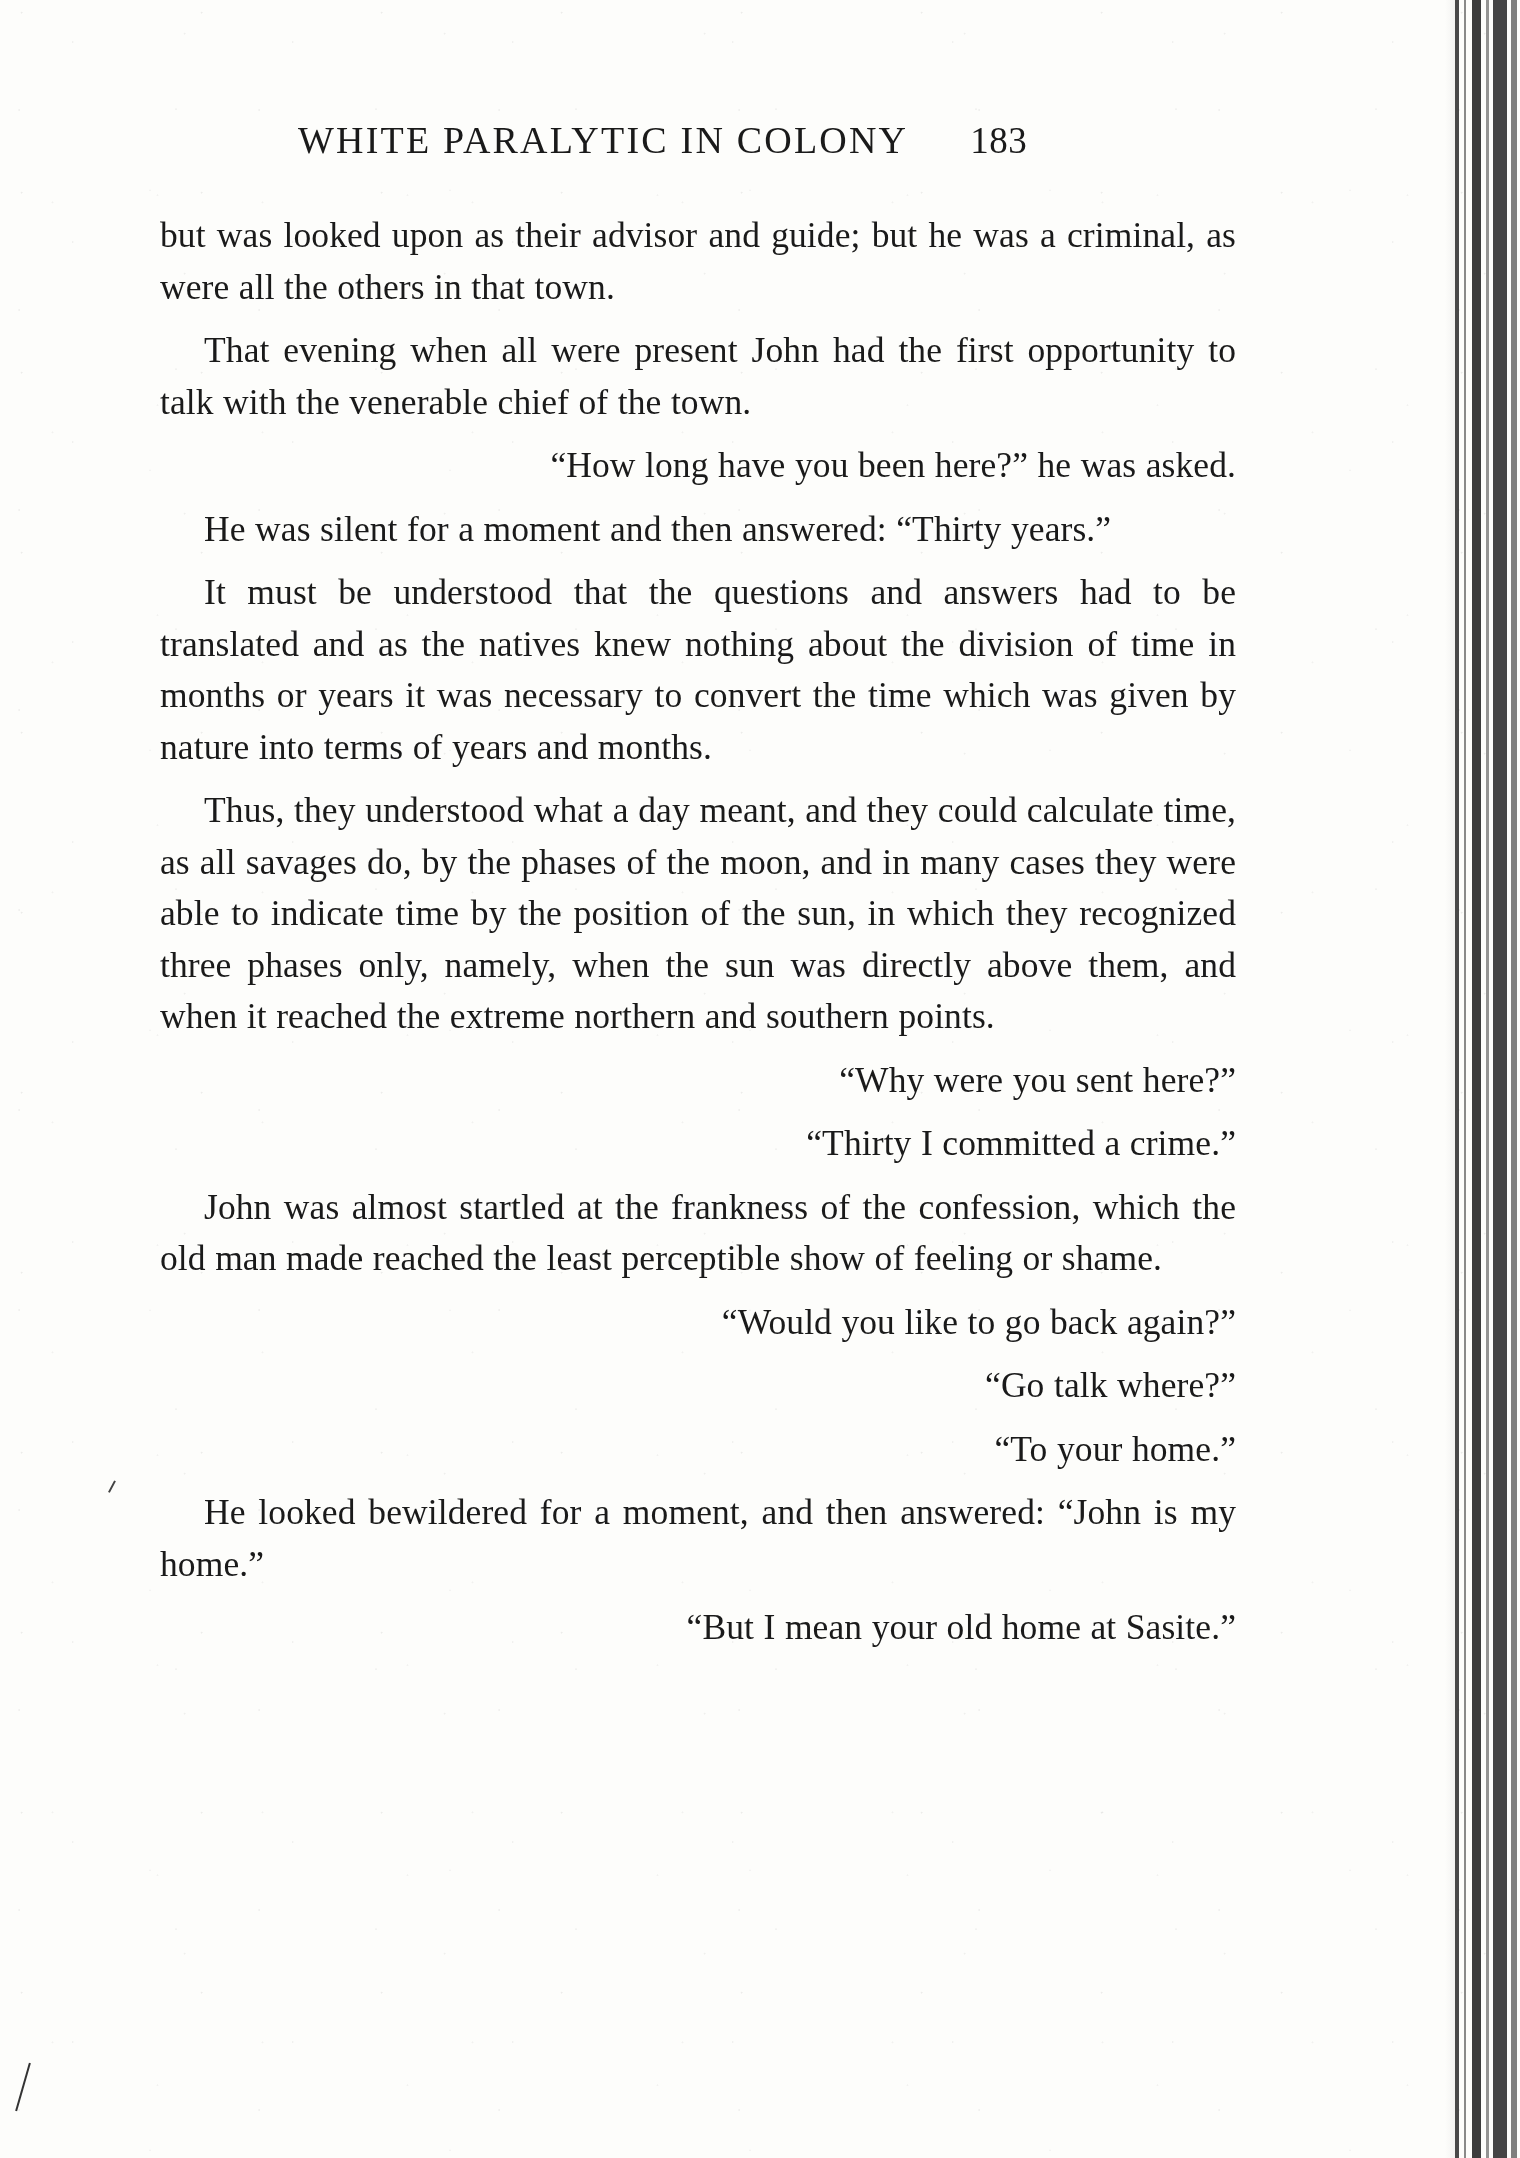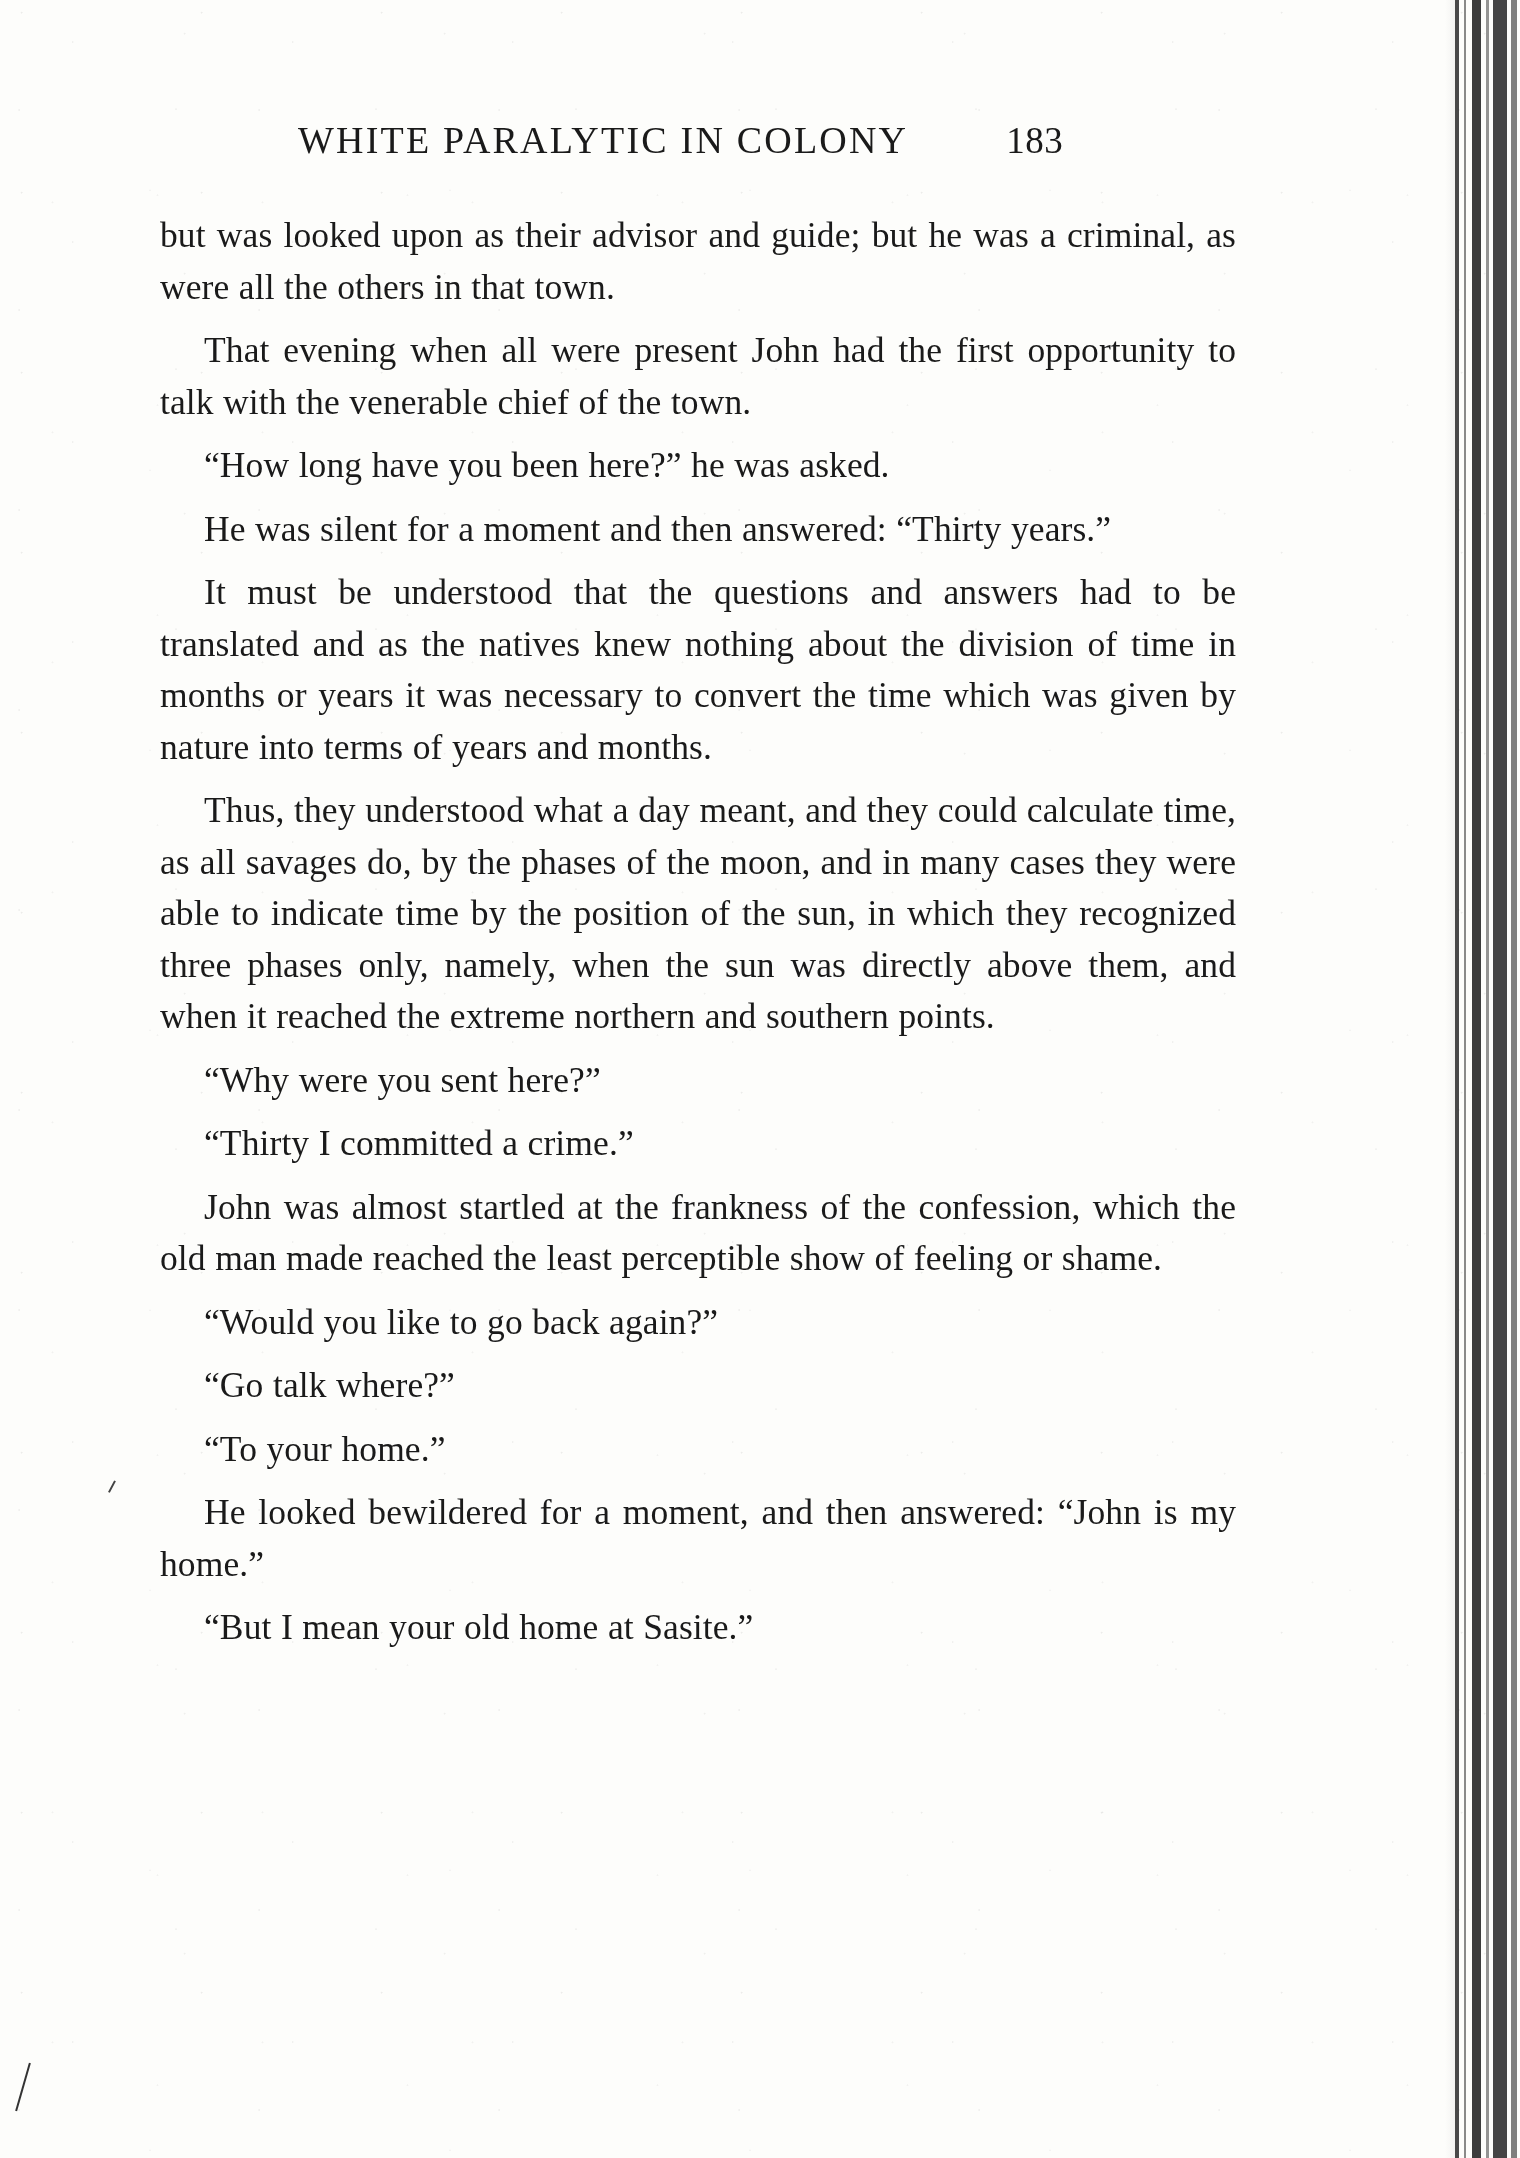--- a/index.html
+++ b/index.html
@@ -120,7 +120,7 @@
     white-space: nowrap;
   }
   .running-head .folio {
-    margin-left: 98px;
+    margin-left: 62px;
     letter-spacing: 0.5px;
     font-size: 37px;
   }

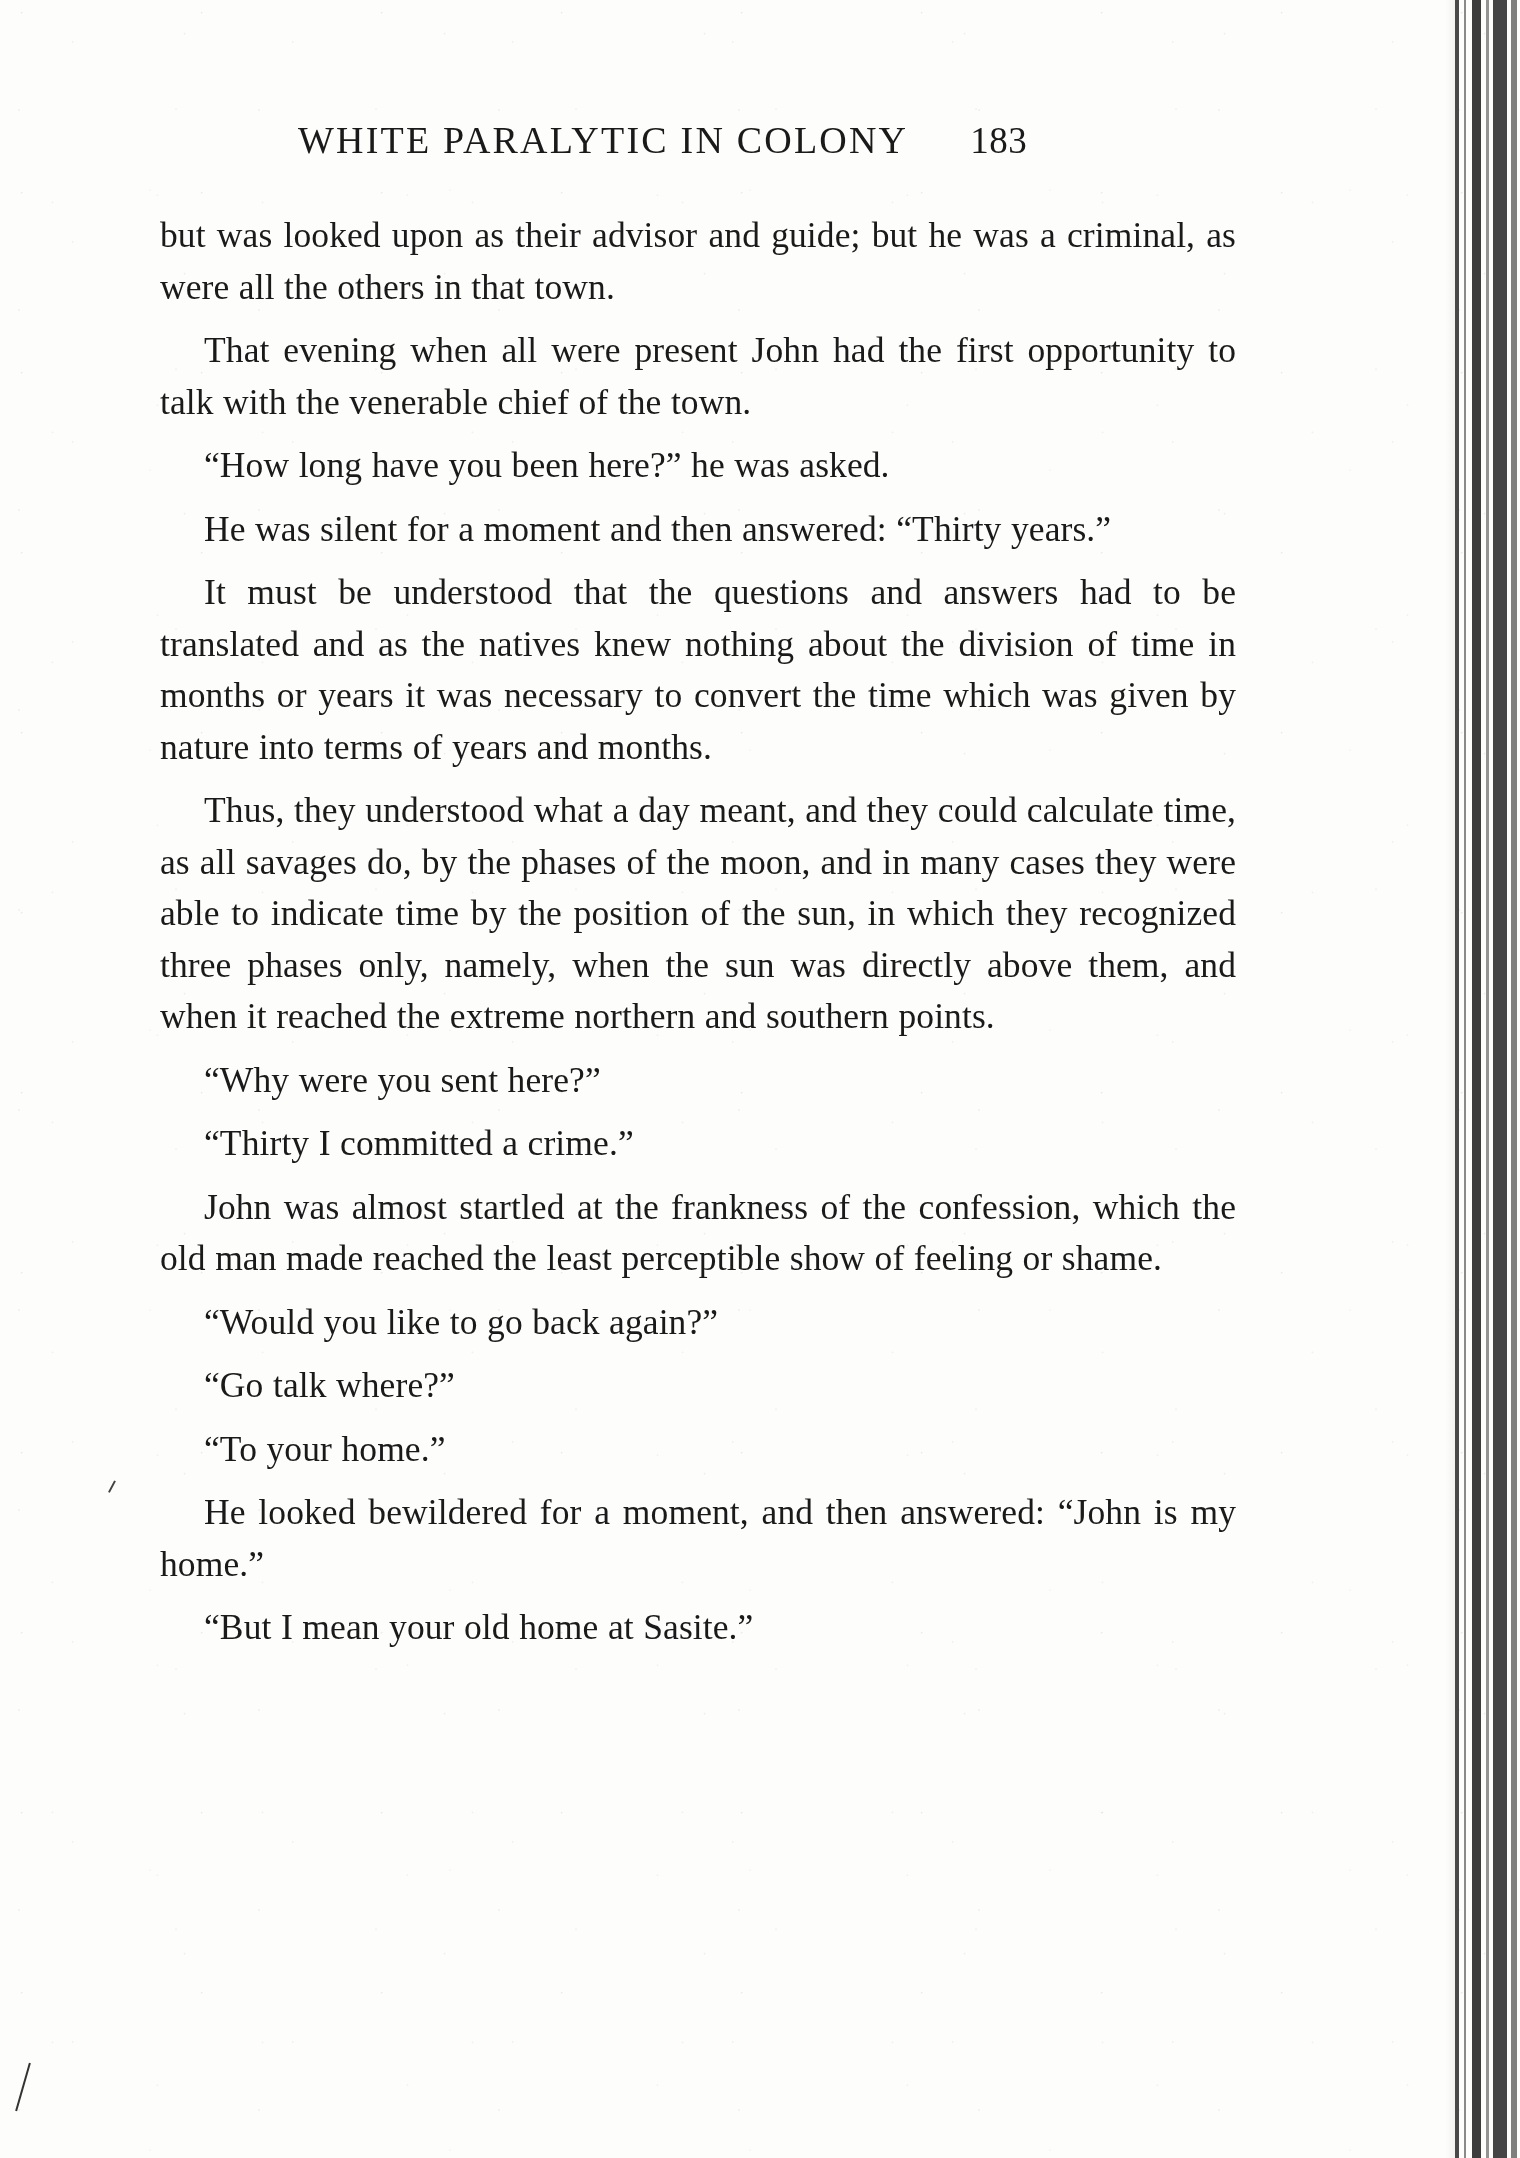--- a/index.html
+++ b/index.html
@@ -142,7 +142,7 @@
   }
   
   .body-text p.last-short {
-    text-align: left;
+    text-align: right;
   }
 </style>
 </head>

